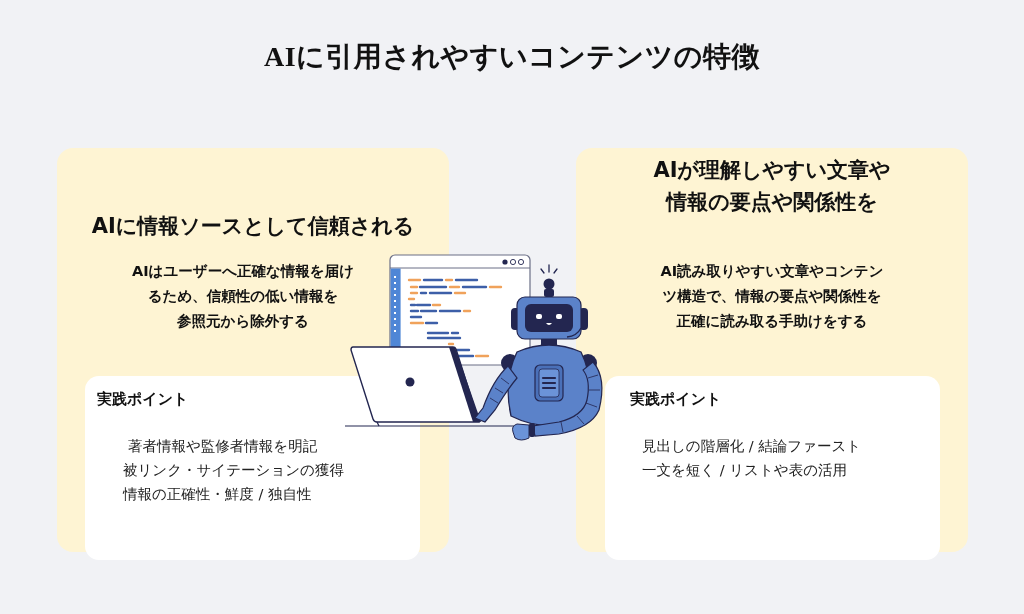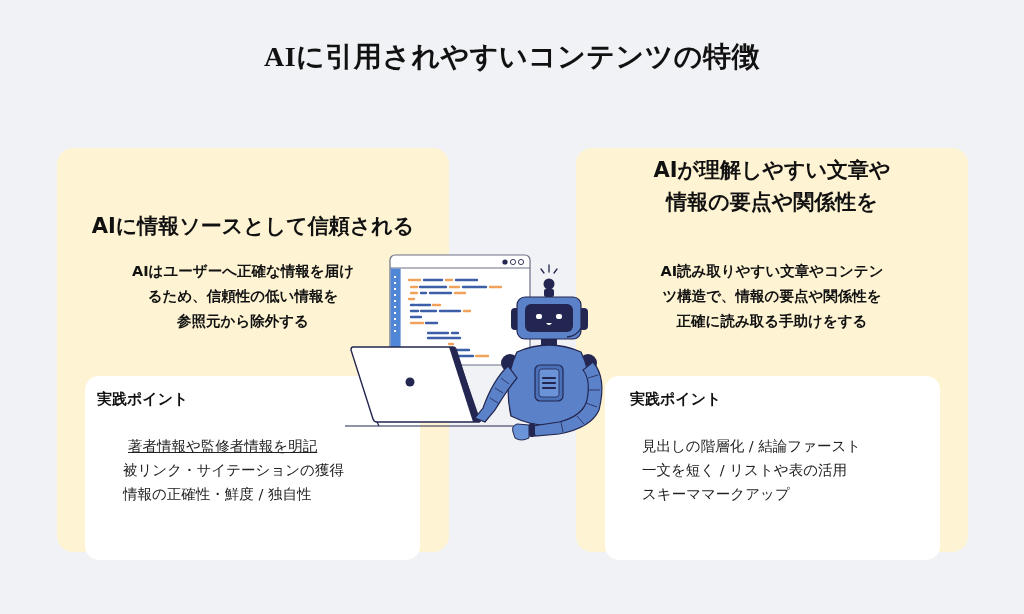--- a/index.html
+++ b/index.html
@@ -48,7 +48,7 @@
     list-style: none; font-size: 14.5px; line-height: 24px; color: #222;
   }
   .card.right .point-list { left: 37px; }
-  .card.left .point-list li:first-child { padding-left: 5px; text-decoration: underline; }
+  .card.left .point-list li:first-child { padding-left: 5px; }
   .illustration {
     position: absolute; left: 345px; top: 250px; width: 270px; height: 200px;
   }

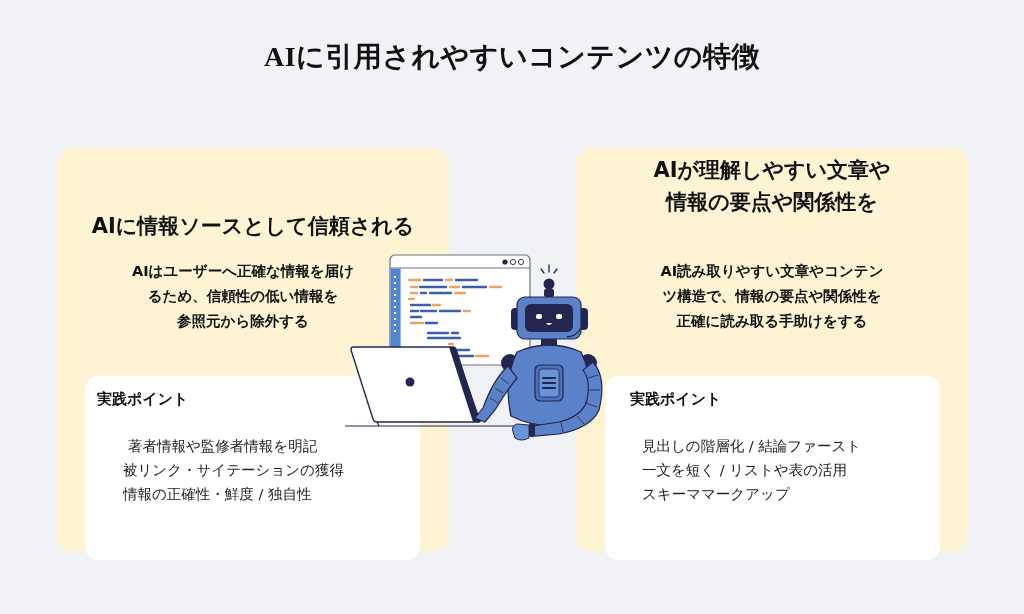--- a/index.html
+++ b/index.html
@@ -90,7 +90,6 @@
     <ul class="point-list">
       <li>見出しの階層化 / 結論ファースト</li>
       <li>一文を短く / リストや表の活用</li>
-      <li>スキーママークアップ</li>
     </ul>
   </div>
 </div>

